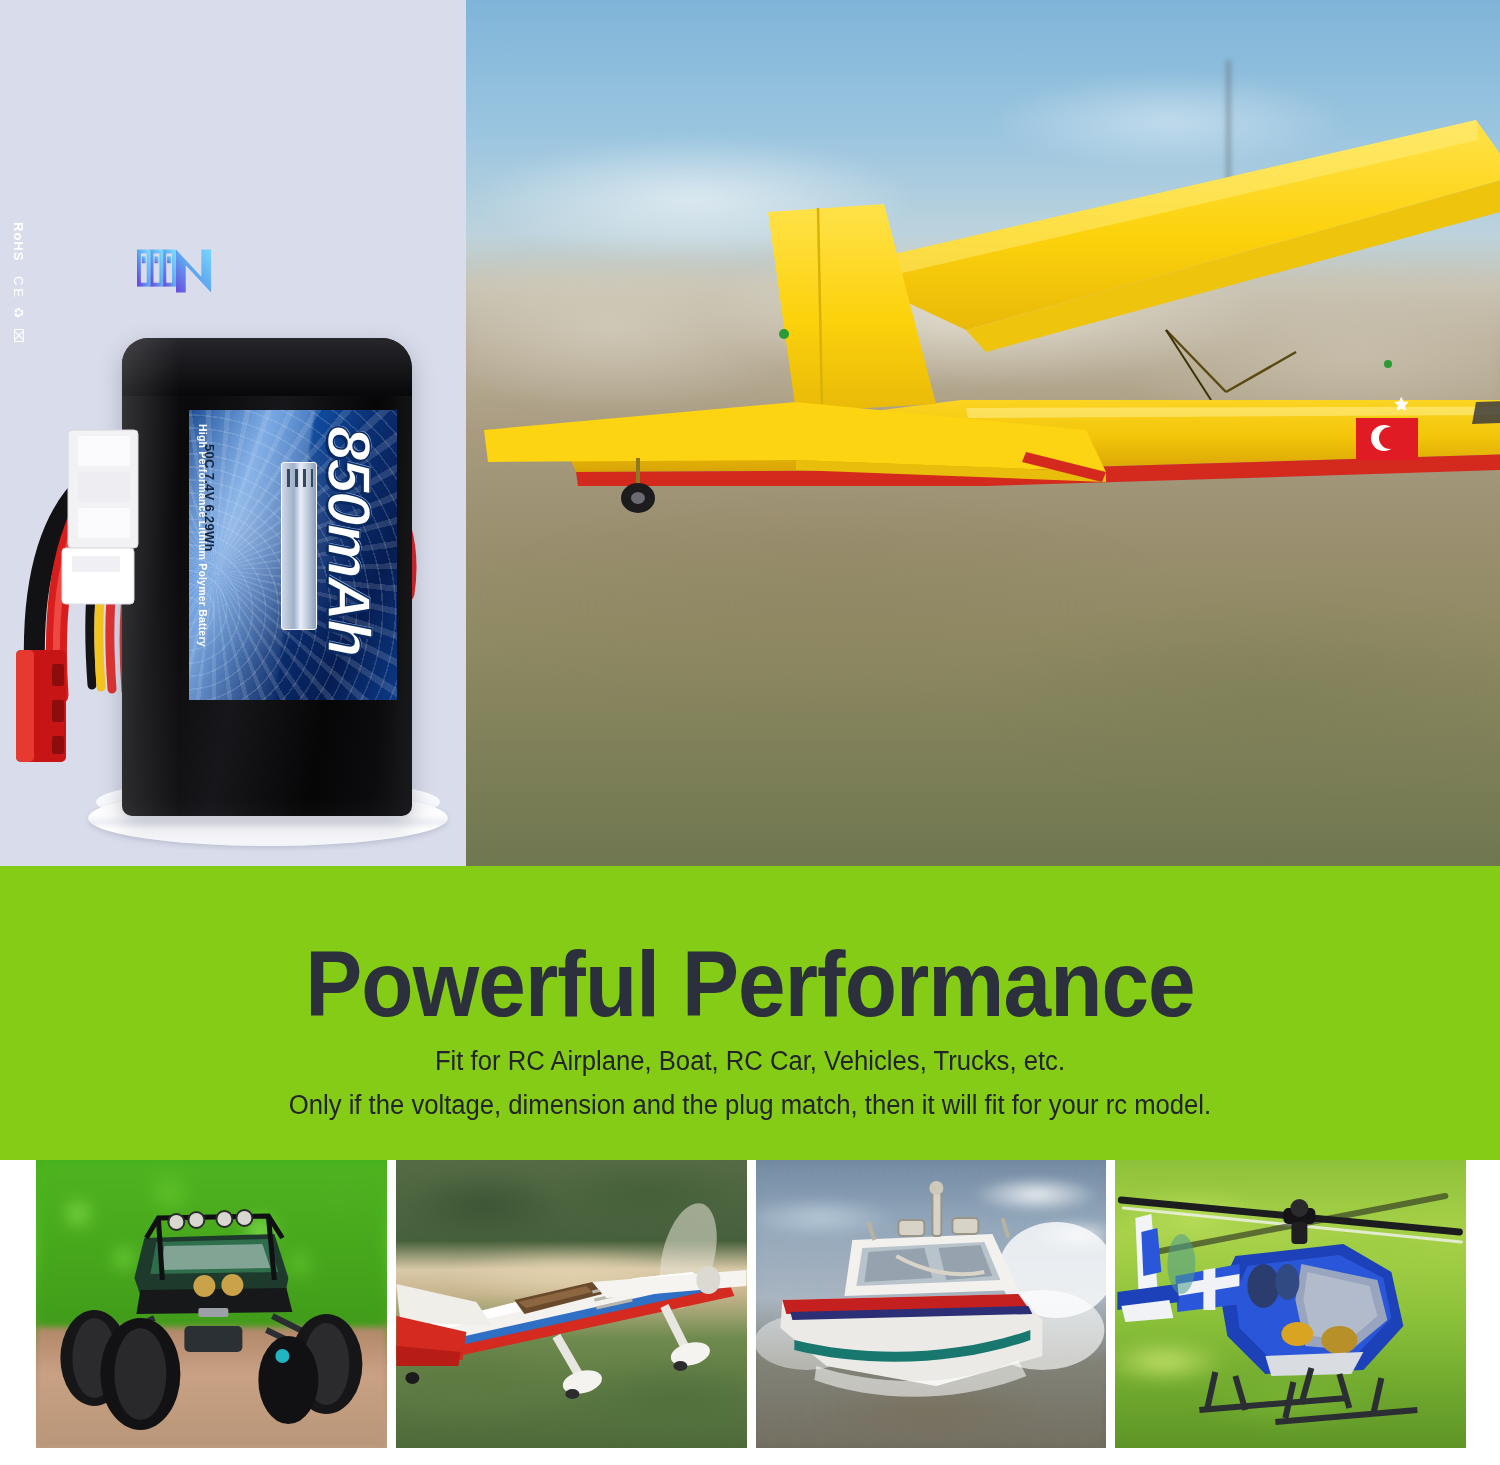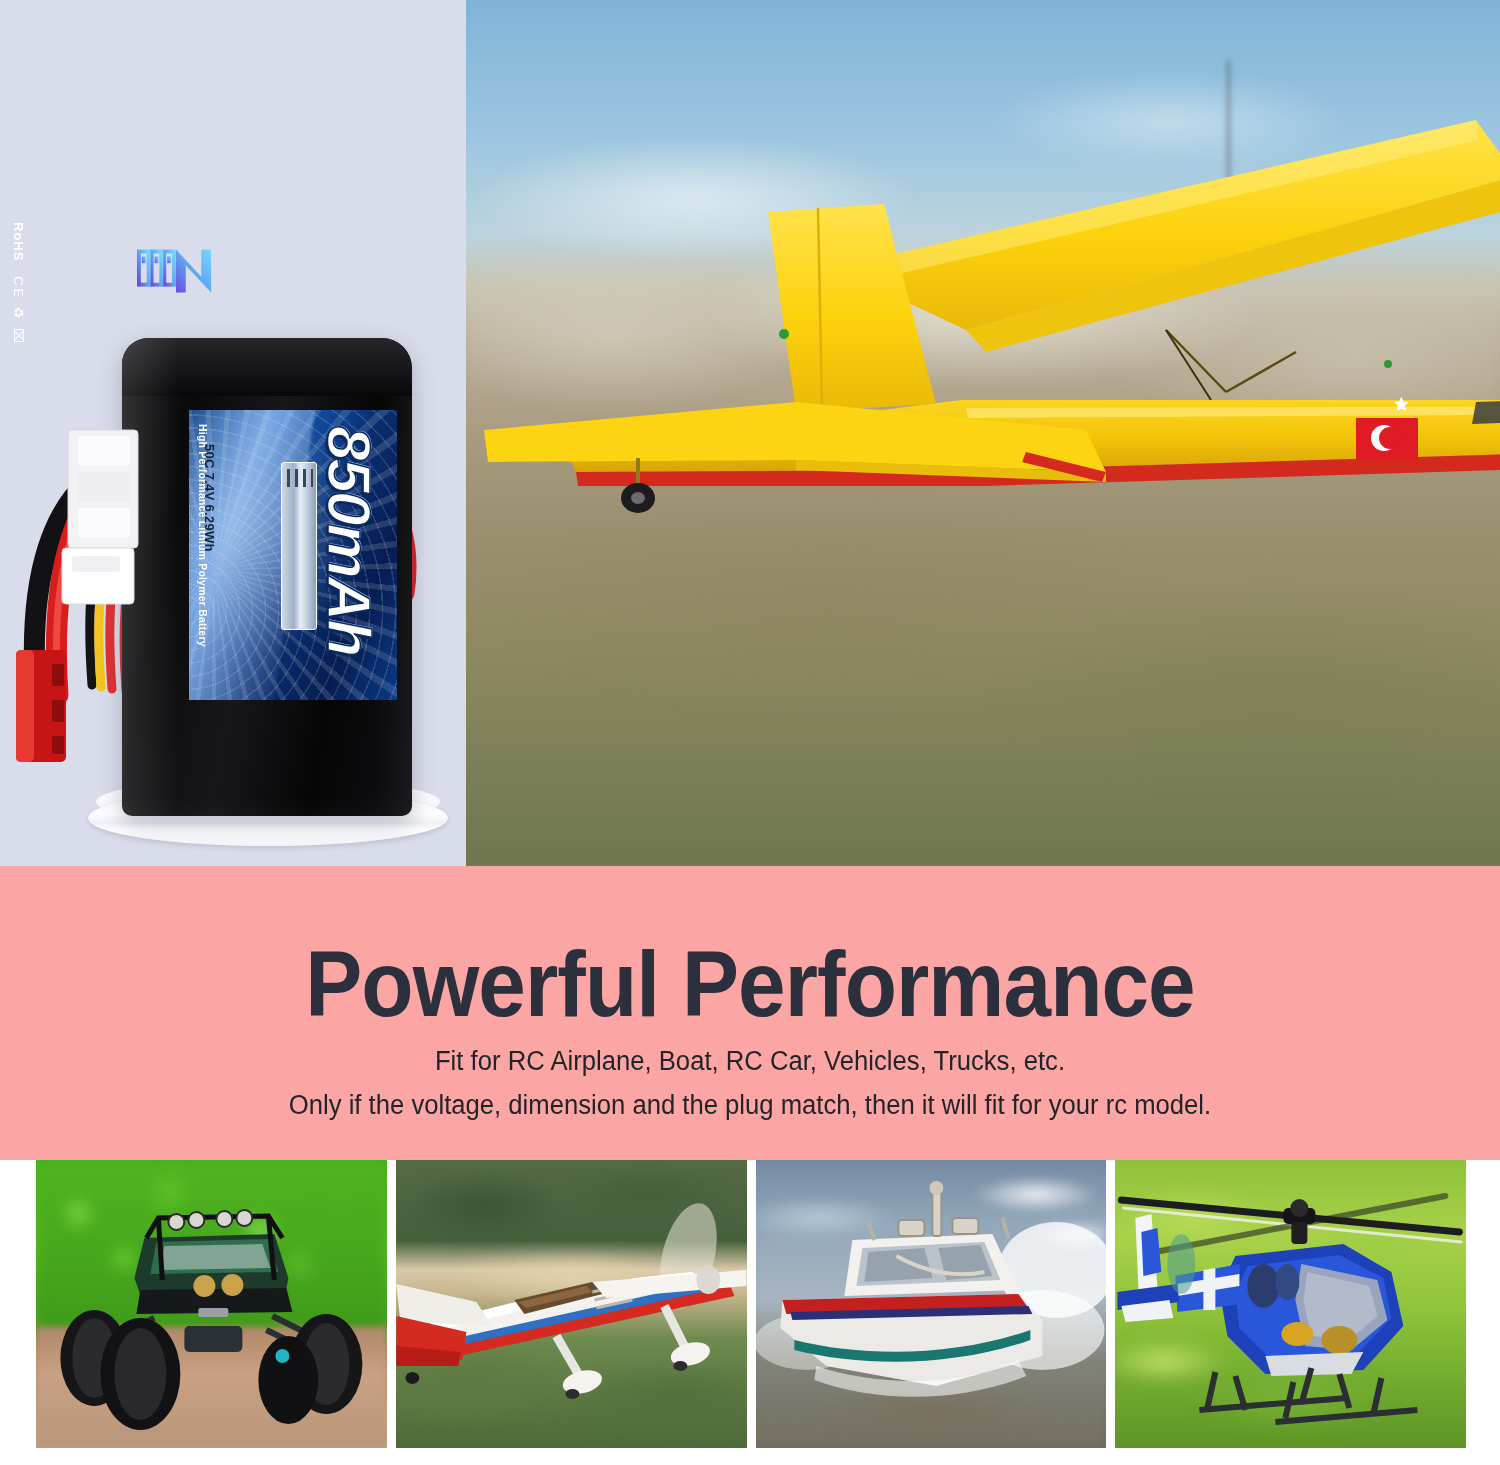--- a/index.html
+++ b/index.html
@@ -147,7 +147,7 @@
   
   .text-section {
     position:absolute; left:0; top:866px; width:1500px; height:294px;
-    background:#fca5a5;
+    background:#84cc16;
   }
   .headline {
     position:absolute; left:0; top:72px; width:1500px;

